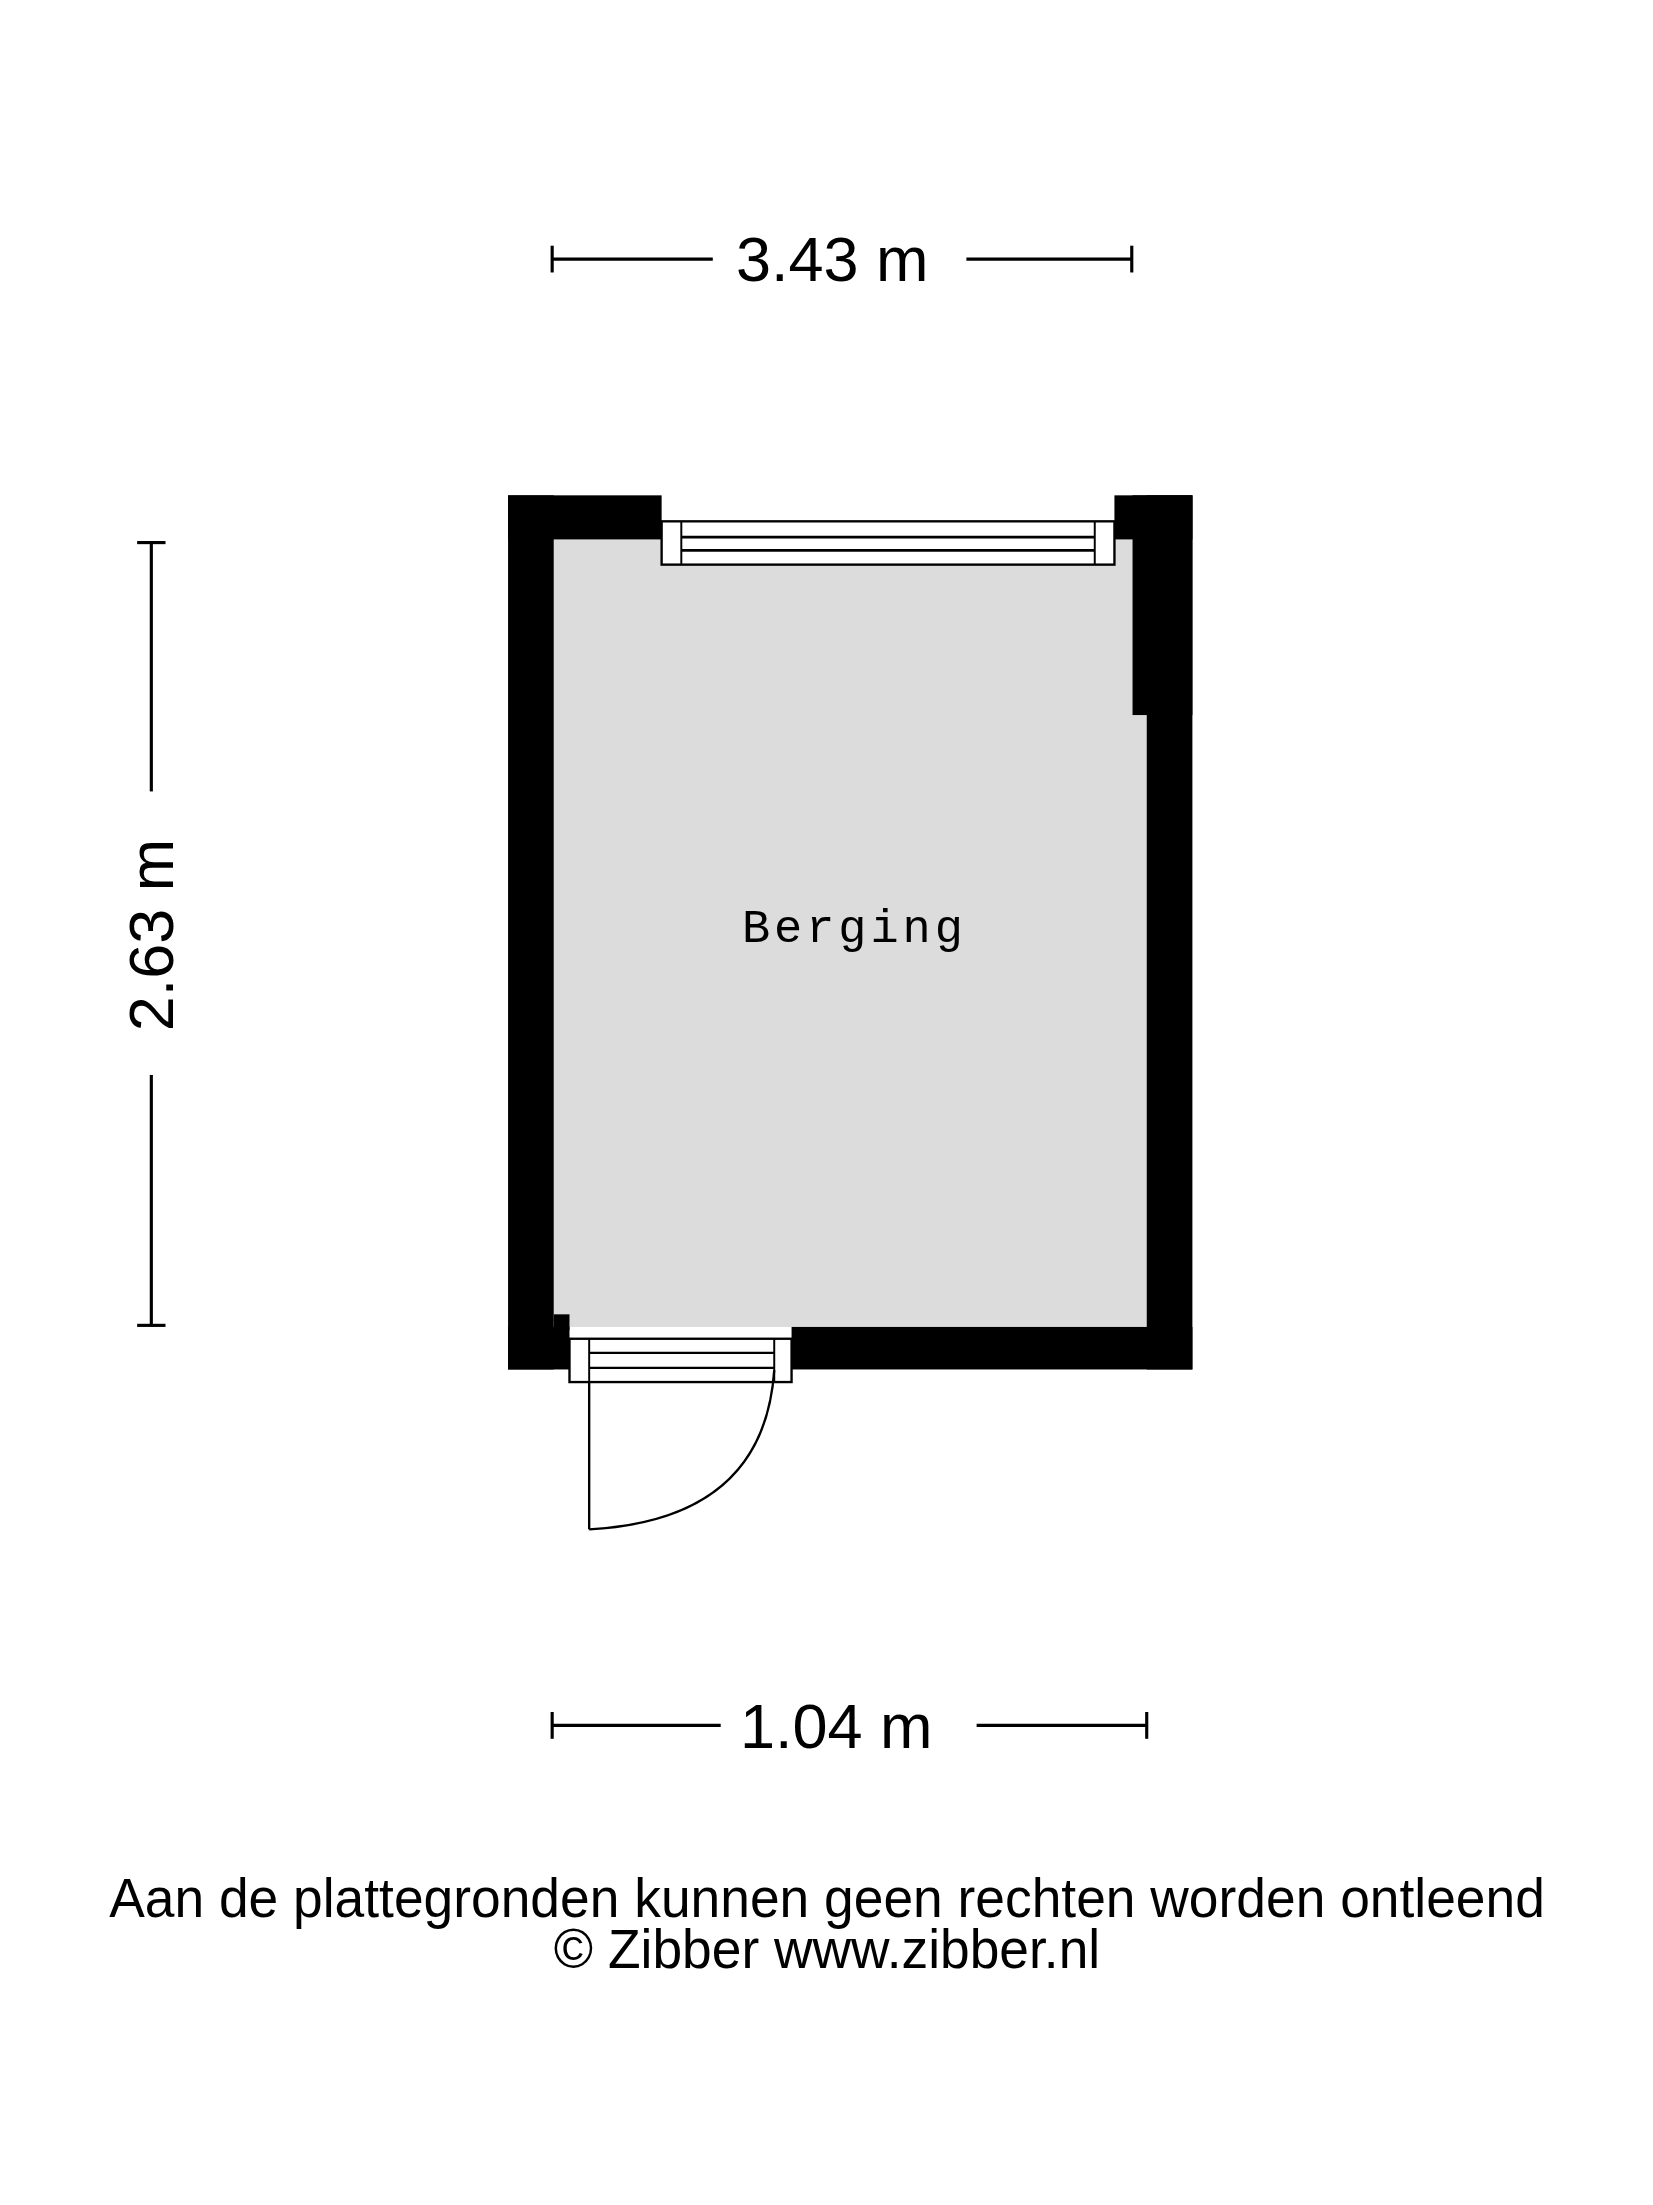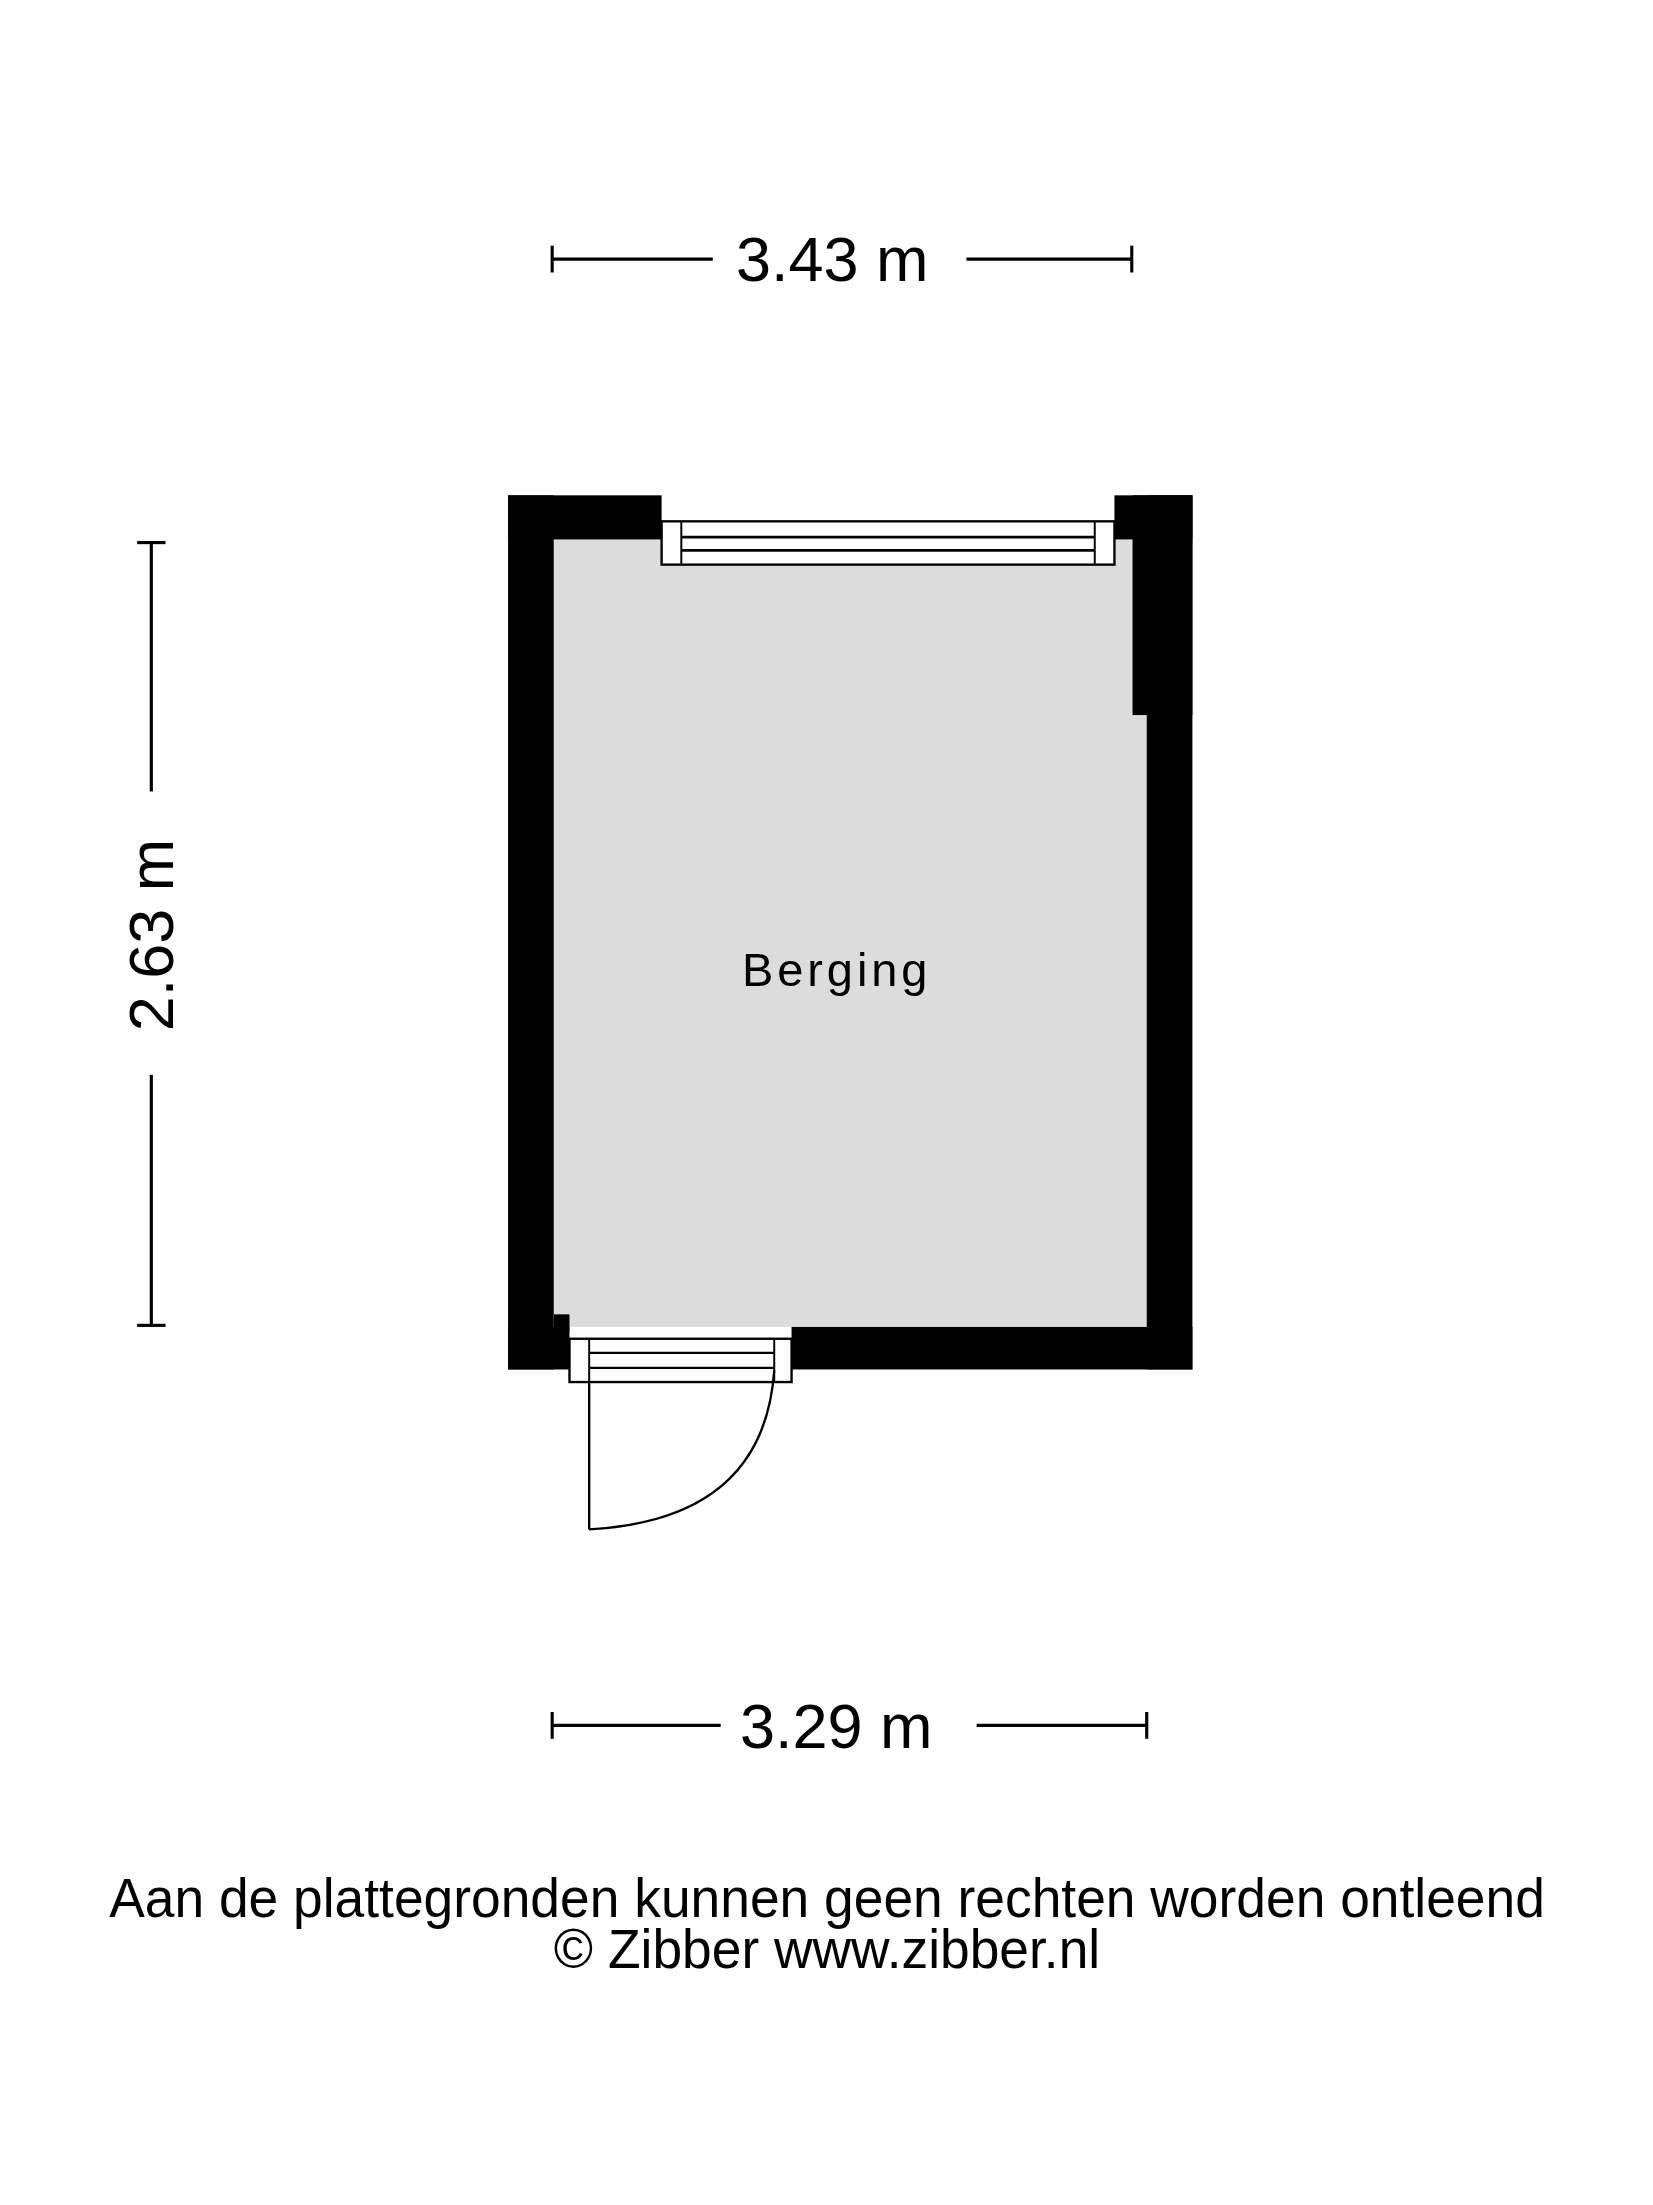--- a/index.html
+++ b/index.html
@@ -6,7 +6,7 @@
   body { width:1654px; height:2205px; position:relative; overflow:hidden; font-family:"Liberation Sans", sans-serif; color:#000; }
   svg.plan { position:absolute; left:0; top:0; }
   .dim-label { position:absolute; font-family:"Liberation Sans", sans-serif; font-size:63px; line-height:1; color:#000; white-space:nowrap; }
-  .room-label { position:absolute; font-family:Liberation Sans, sans-serif; font-size:47px; letter-spacing:3.9px; line-height:1; color:#000; white-space:nowrap;margin-top:40px; }
+  .room-label { position:absolute; font-family:Liberation Mono, monospace; font-size:47px; letter-spacing:3.9px; line-height:1; color:#000; white-space:nowrap; }
   .footer { position:absolute; left:0; width:1654px; text-align:center; font-family:"Liberation Sans", sans-serif; font-size:55px; line-height:1; color:#000; transform:scaleX(0.97); transform-origin:center; }
 </style>
 </head>

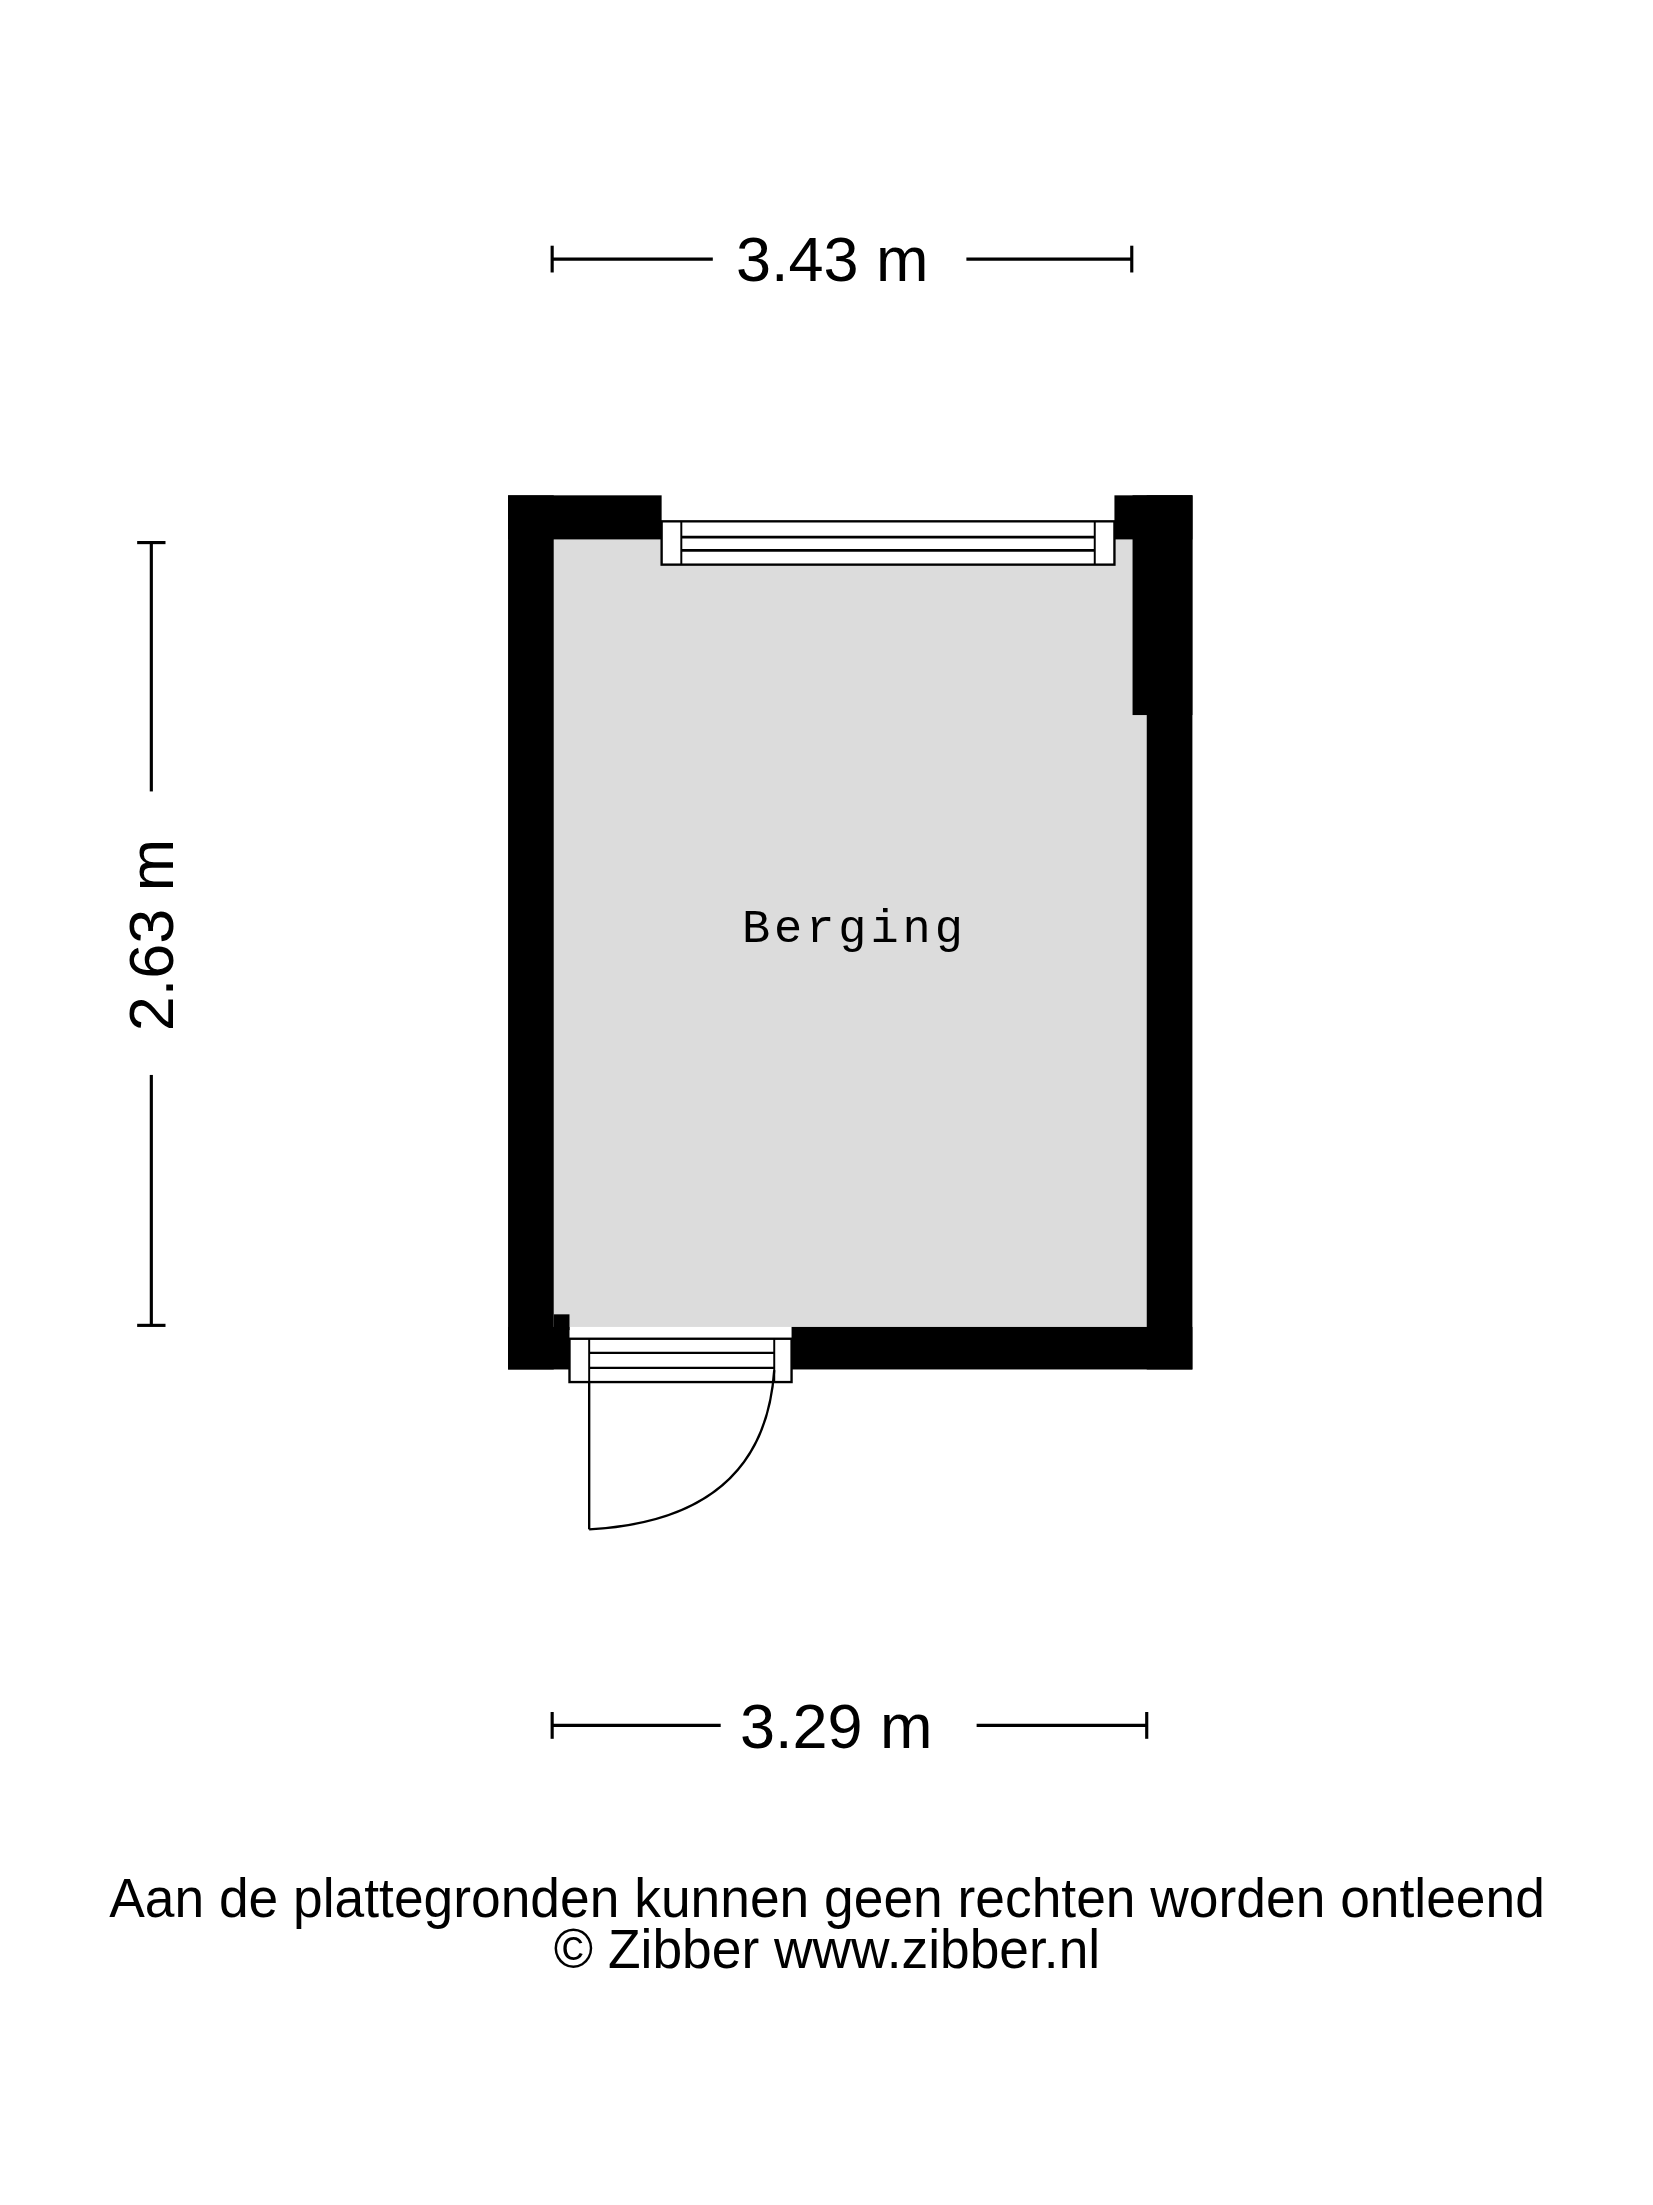--- a/index.html
+++ b/index.html
@@ -79,7 +79,7 @@
 
 <div class="dim-label" style="left:736px; top:228px;">3.43 m</div>
 <div class="dim-label" style="left:151px; top:935px; transform:translate(-50%,-50%) rotate(-90deg); transform-origin:center;">2.63 m</div>
-<div class="dim-label" style="left:740px; top:1695px;">3.29 m</div>
+<div class="dim-label" style="left:740px; top:1695px;">1.04 m</div>
 
 <div class="room-label" style="left:742px; top:906px;">Berging</div>
 

